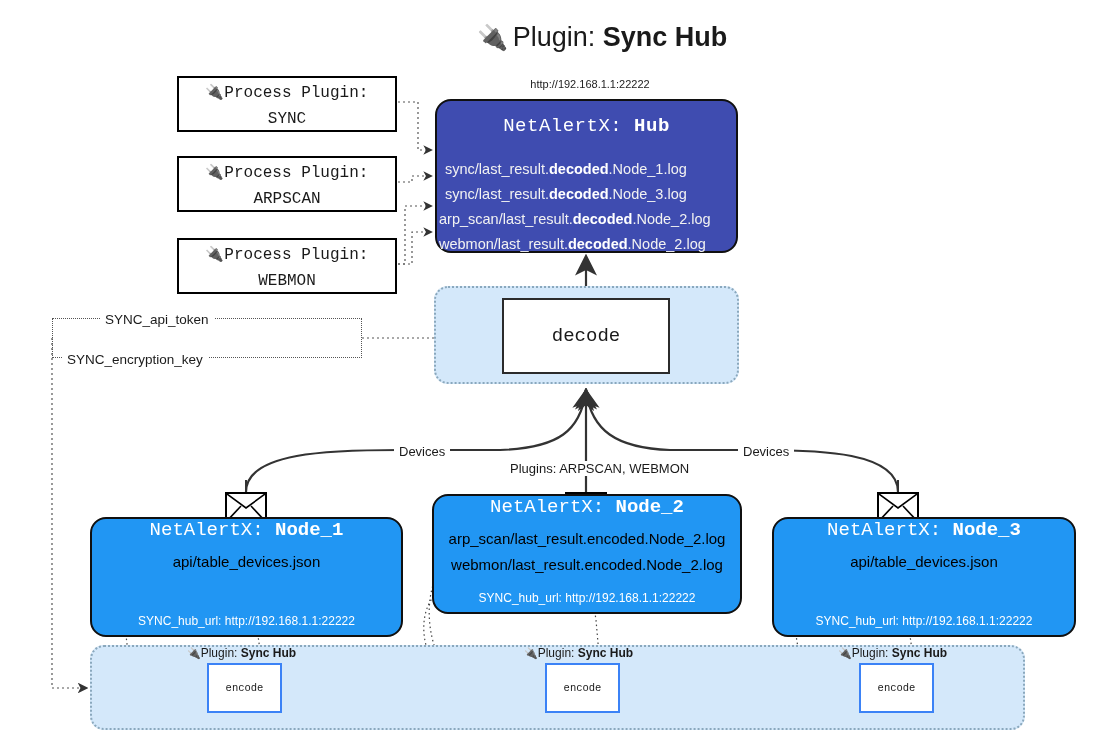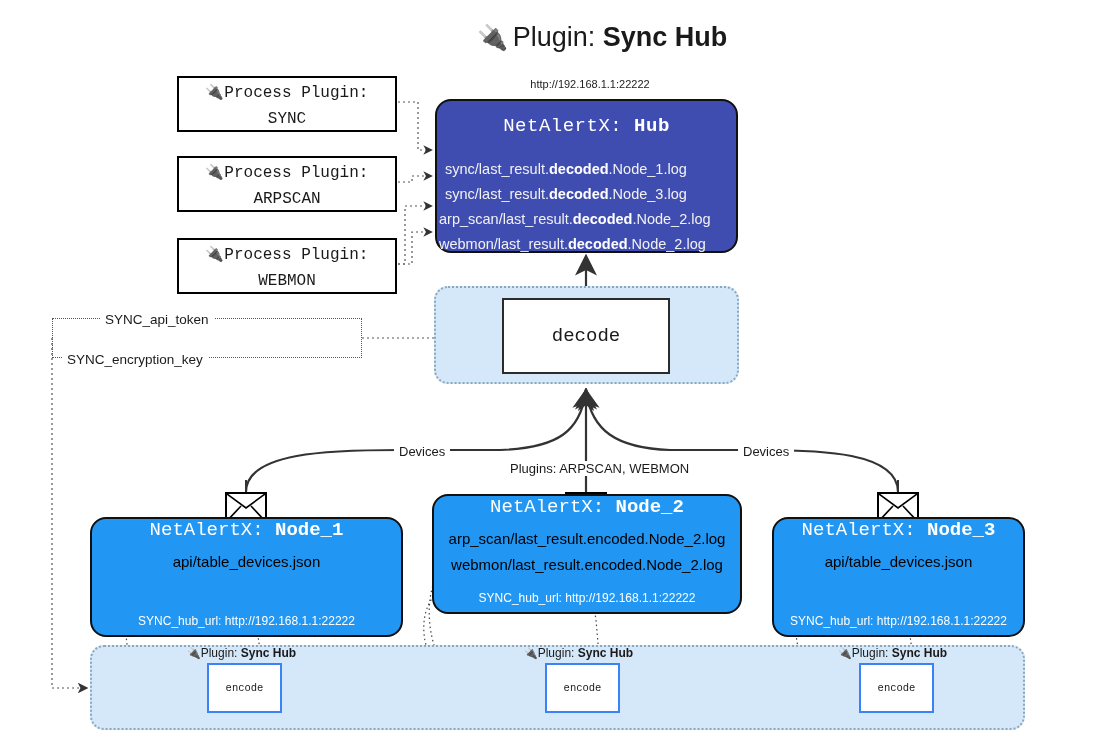--- a/index.html
+++ b/index.html
@@ -225,7 +225,7 @@
     <div class="url">SYNC_hub_url: http://192.168.1.1:22222</div>
   </div>
 
-  <div class="node" style="left:772px;top:517px;width:253px;">
+  <div class="node" style="left:772px;top:517px;width:304px;">
     <div class="hdr"><span>NetAlertX: </span><b>Node_3</b></div>
     <div class="body">
       <div class="line">api/table_devices.json</div>

